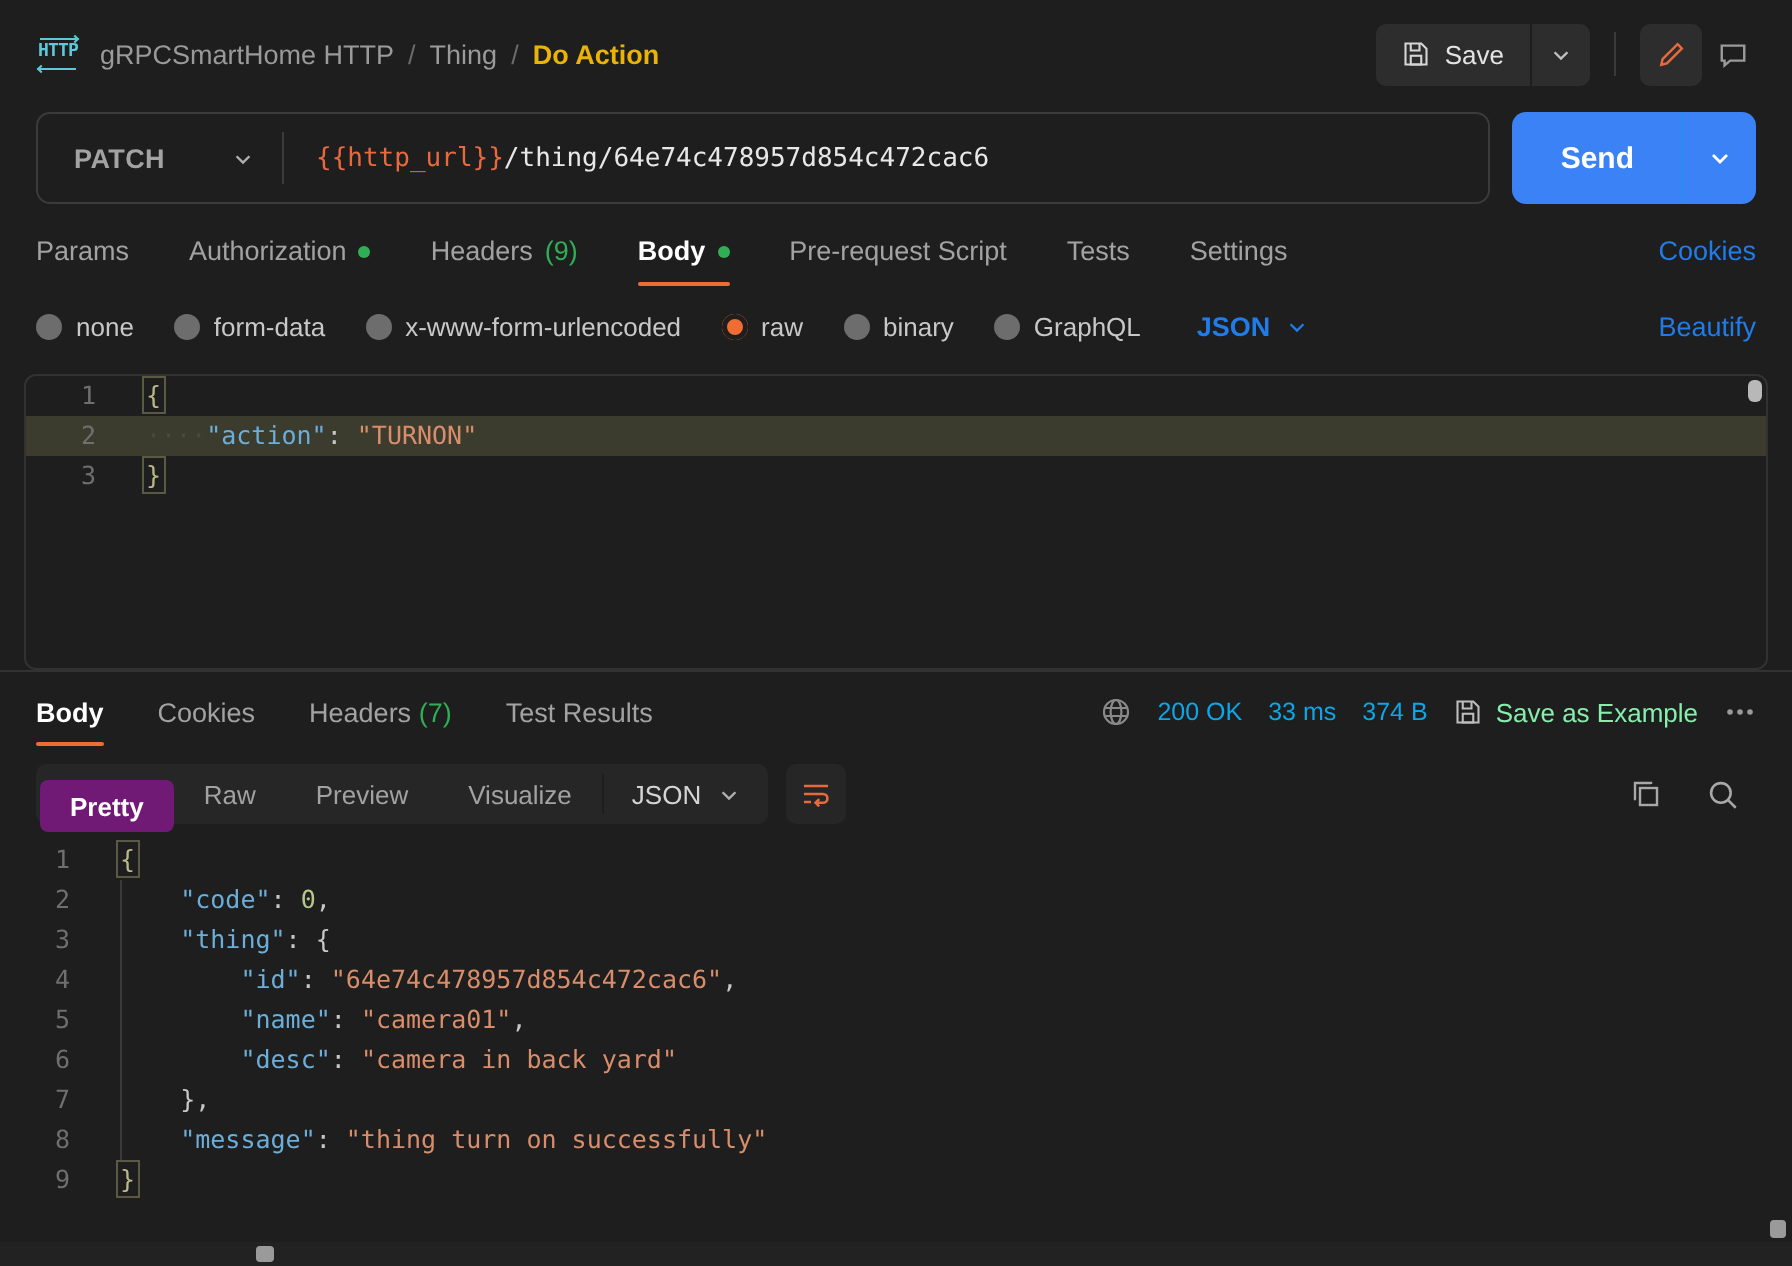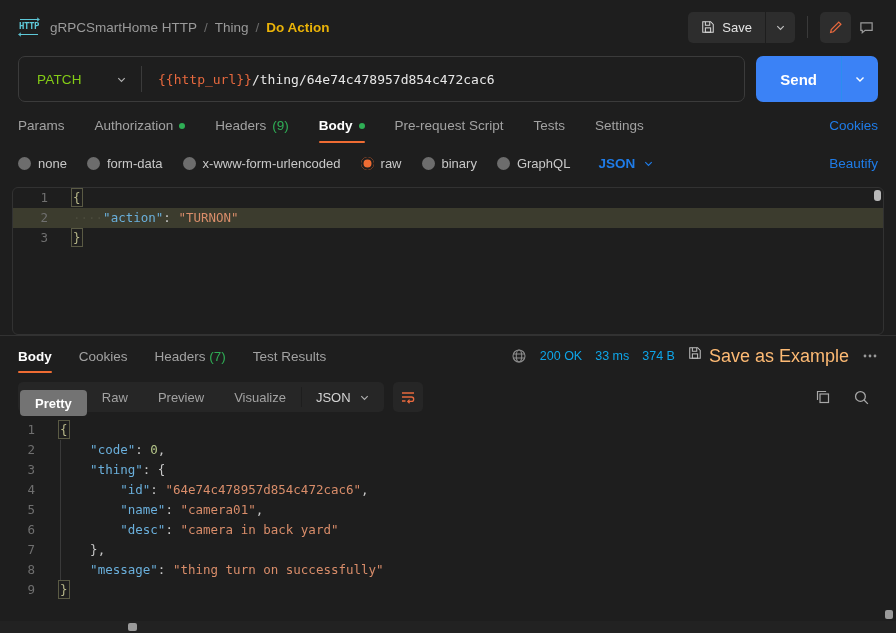--- a/index.html
+++ b/index.html
@@ -42,7 +42,7 @@
   .urlrow { display: flex; align-items: center; padding: 0 18px; gap: 11px; flex: 0 0 auto; margin-top: 2px; }
   .urlbox { flex: 1; height: 46px; border: 1px solid #3b3b3b; border-radius: 7px; background: #1e1e1e; display: flex; align-items: center; }
   .method { width: 122px; display: flex; align-items: center; justify-content: space-between; padding: 0 14px 0 18px; }
-  .method-txt { font-size: 13.5px; font-weight: 400; color: #84cc16; letter-spacing: 0.2px; }
+  .method-txt { font-size: 13.5px; font-weight: 700; color: #a3a3a3; letter-spacing: 0.2px; }
   .mdiv { width: 1px; height: 26px; background: #3b3b3b; }
   .url { flex: 1; padding: 0 16px; font-family: "DejaVu Sans Mono", monospace; font-size: 13px; white-space: nowrap; overflow: hidden; }
   .var { color: #e8693e; }

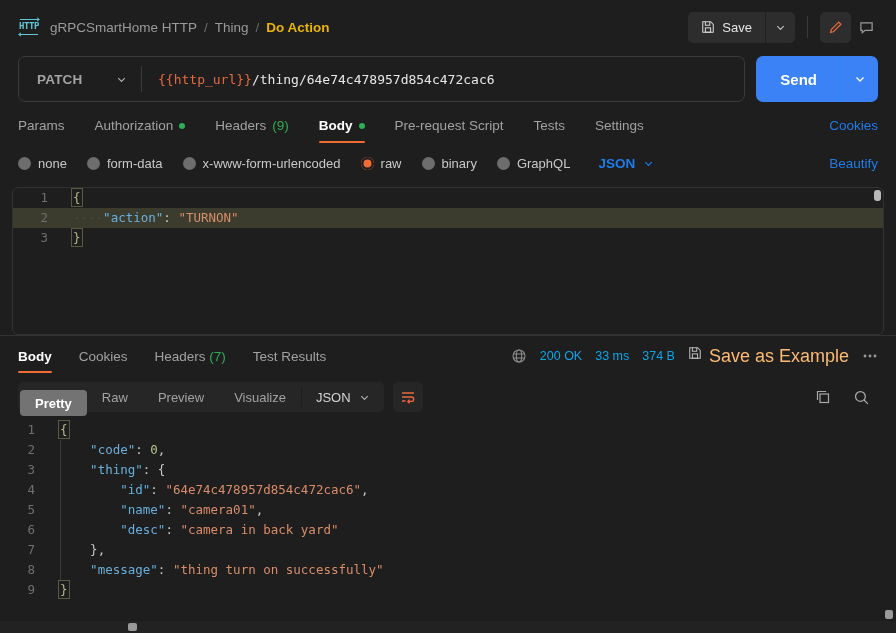--- a/index.html
+++ b/index.html
@@ -96,7 +96,7 @@
   .resptab .ul { position: absolute; left: 0; right: 0; bottom: 0; height: 2px; background: #ef6c33; border-radius: 1px; }
   .stats { margin-left: auto; display: flex; align-items: center; gap: 13px; font-size: 12.5px; }
   .ok { color: #0ea5e9; }
-  .sae { display: flex; gap: 7px; color: #fdba74; font-size: 18px; }
+  .sae { display: flex; align-items: center; gap: 7px; color: #86efac; font-size: 13px; }
 
   .resp-tools { display: flex; align-items: center; padding: 0 18px; height: 42px; gap: 0; flex: 0 0 auto; }
   .seg { display: flex; align-items: center; background: #262626; border-radius: 5px; height: 30px; padding: 2px; }

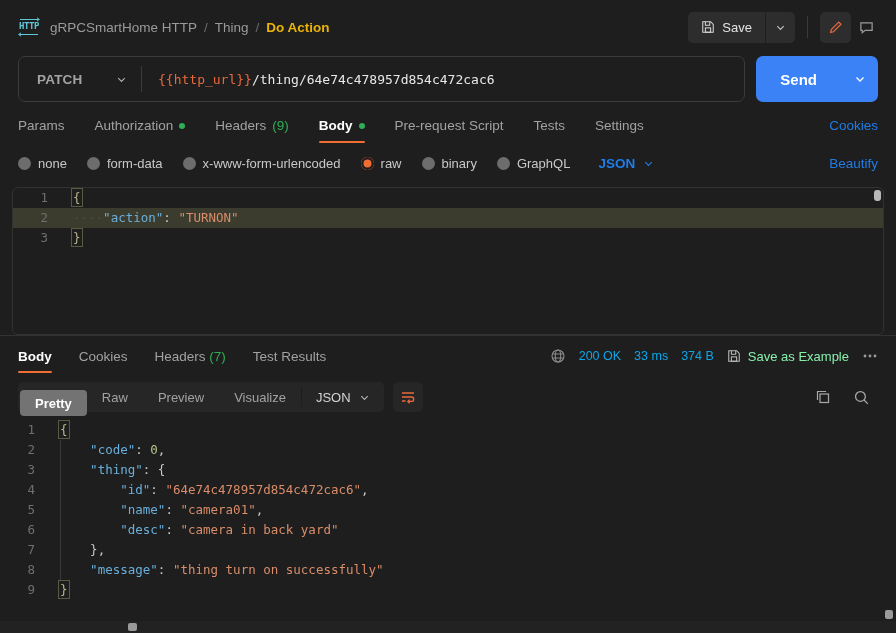--- a/index.html
+++ b/index.html
@@ -101,7 +101,7 @@
   .resp-tools { display: flex; align-items: center; padding: 0 18px; height: 42px; gap: 0; flex: 0 0 auto; }
   .seg { display: flex; align-items: center; background: #262626; border-radius: 5px; height: 30px; padding: 2px; }
   .segbtn { padding: 0 15px; height: 26px; display: flex; align-items: center; font-size: 13px; color: #a2a2a2; border-radius: 4px; }
-  .segbtn.active { background: #737373; color: #ffffff; font-weight: 700; margin-top: 12px; }
+  .segbtn.active { background: #701a75; color: #ffffff; font-weight: 700; margin-top: 12px; }
   .segsel { display: flex; align-items: center; gap: 8px; padding: 0 12px 0 14px; height: 26px; font-size: 13px; color: #d4d4d4; }
   .segdiv { width: 1px; height: 20px; background: #1e1e1e; }
   .wrapbtn { width: 30px; height: 30px; background: #262626; border-radius: 5px; display: flex; align-items: center; justify-content: center; margin-left: 9px; }

